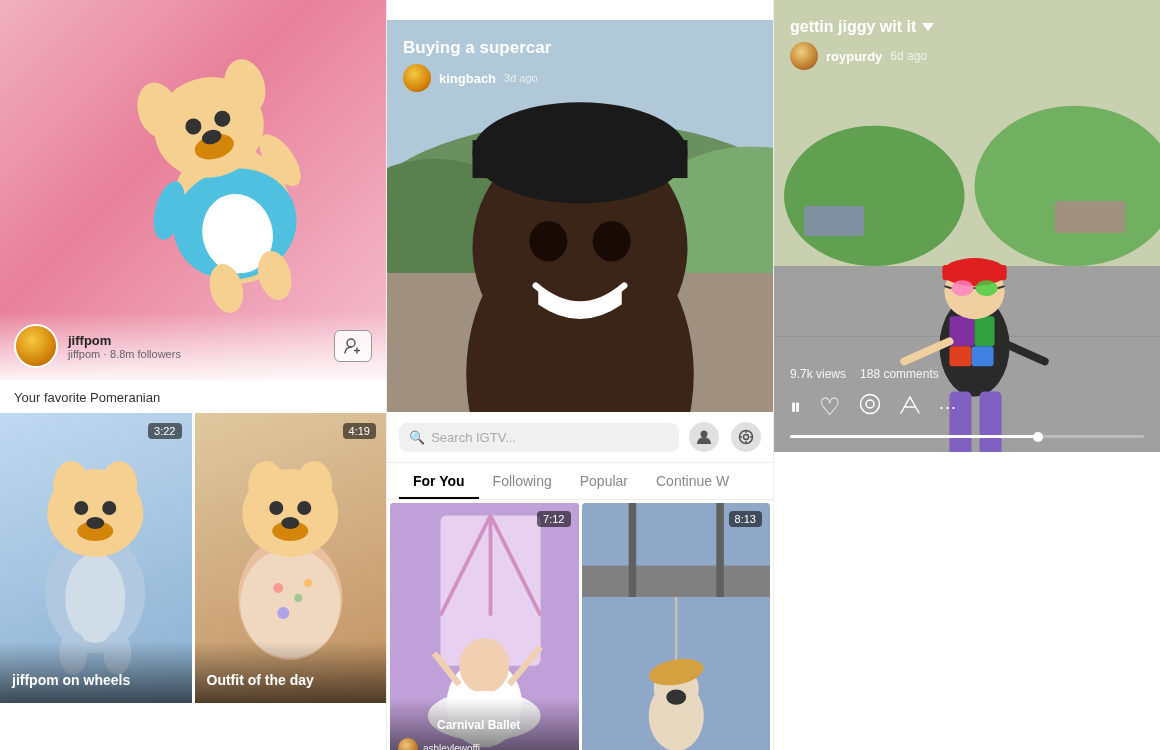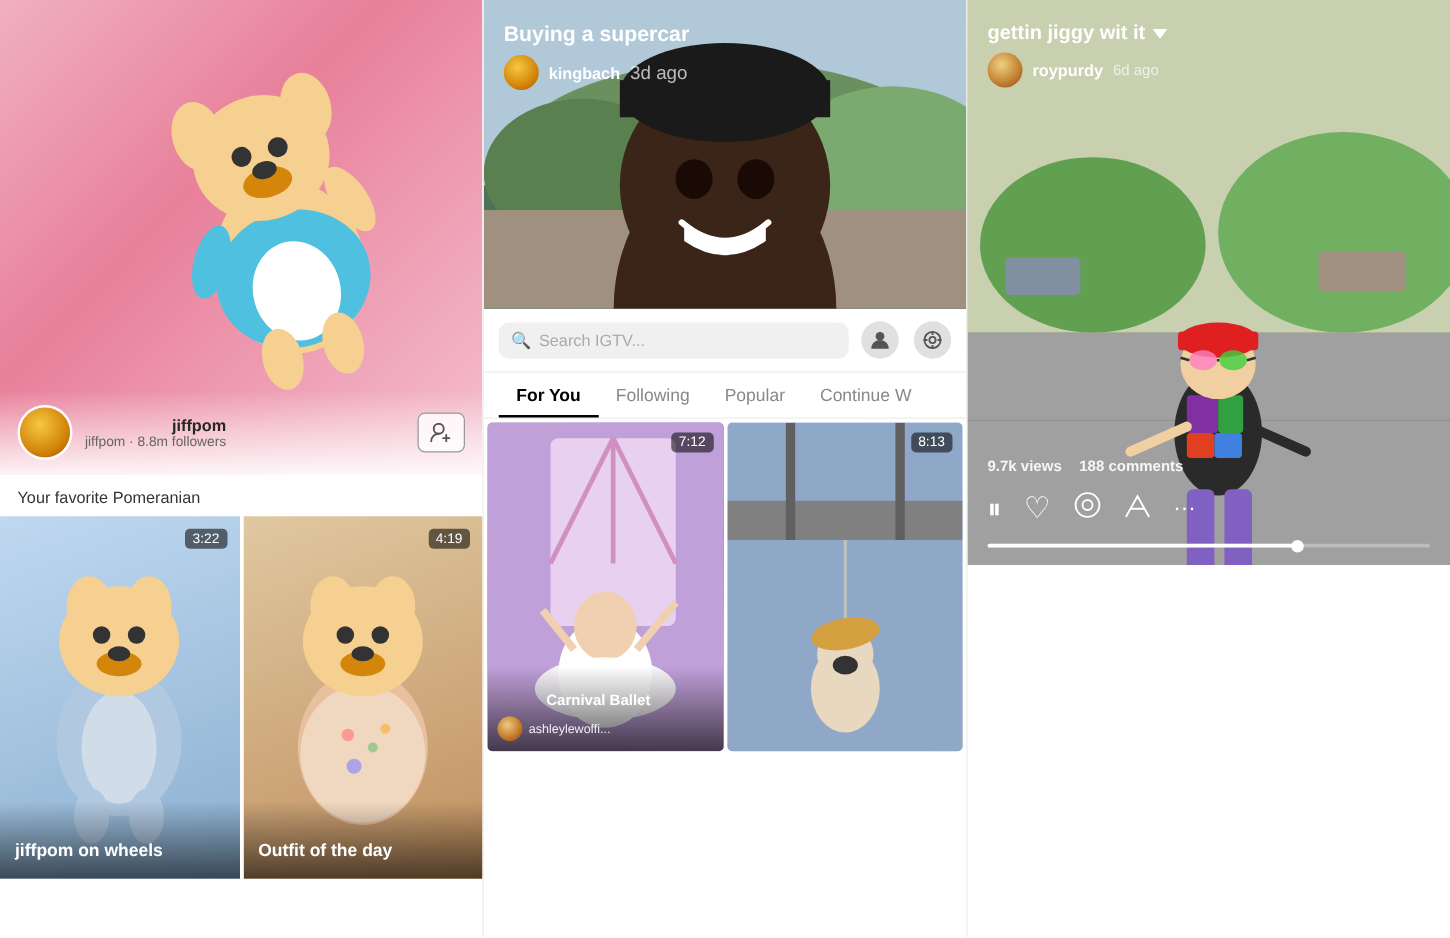--- a/index.html
+++ b/index.html
@@ -140,10 +140,11 @@
     
     .middle-hero {
       width: 100%;
-      height: 247px;
+      height: 392px;
       background: linear-gradient(160deg, #5a8060 0%, #3a6050 100%);
       position: relative;
       overflow: hidden;
+      margin-top: 20px;
     }
     .middle-hero-overlay {
       position: absolute;

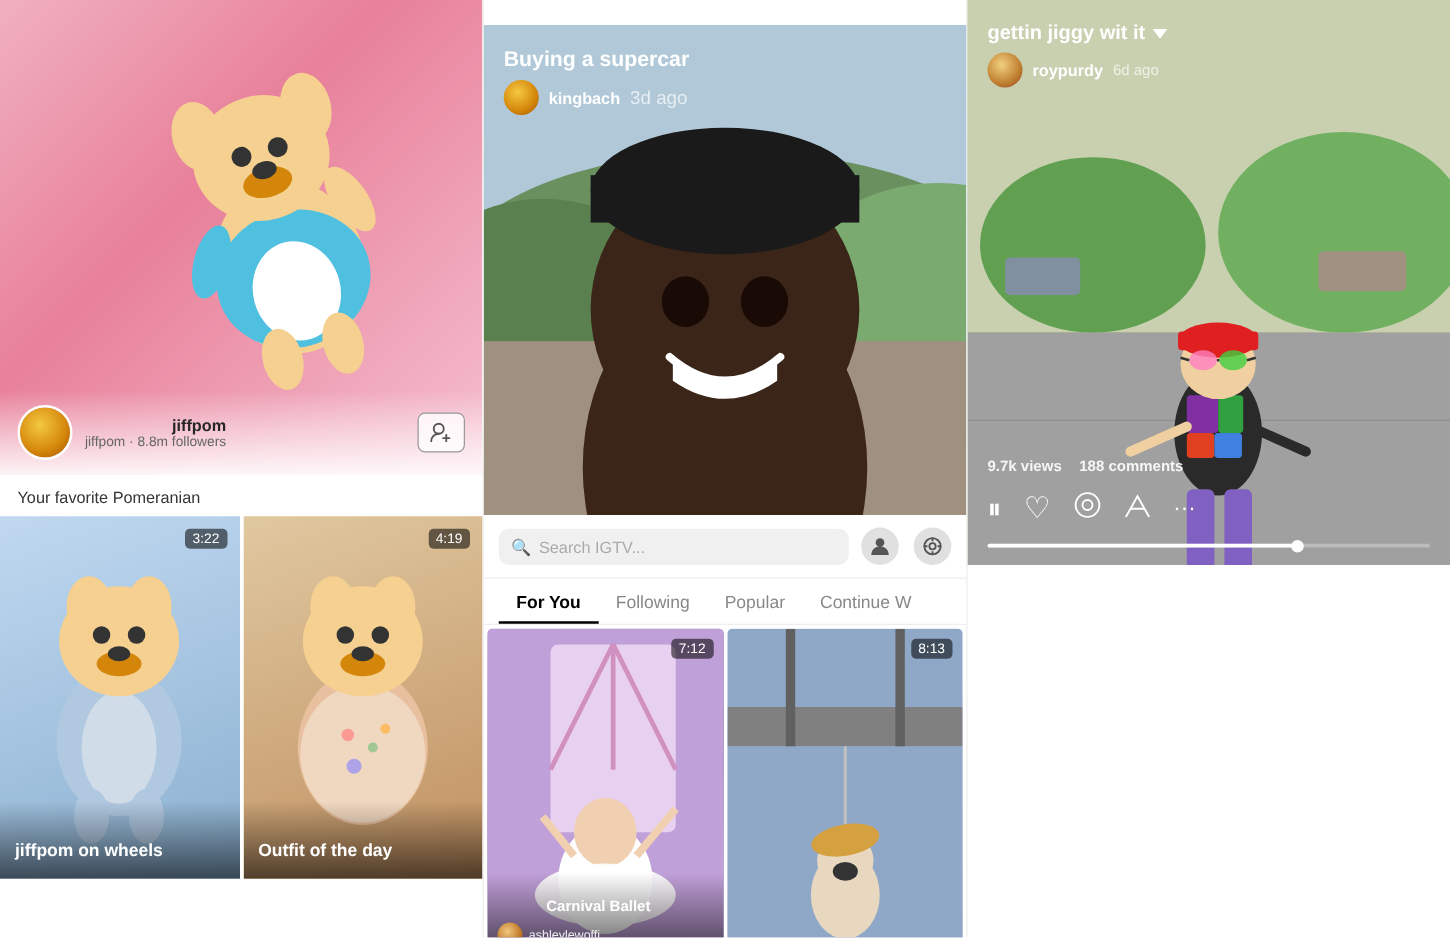--- a/index.html
+++ b/index.html
@@ -176,7 +176,7 @@
     }
     .video-meta-time {
       color: rgba(255,255,255,0.7);
-      font-size: 15px;
+      font-size: 11px;
     }
 
     

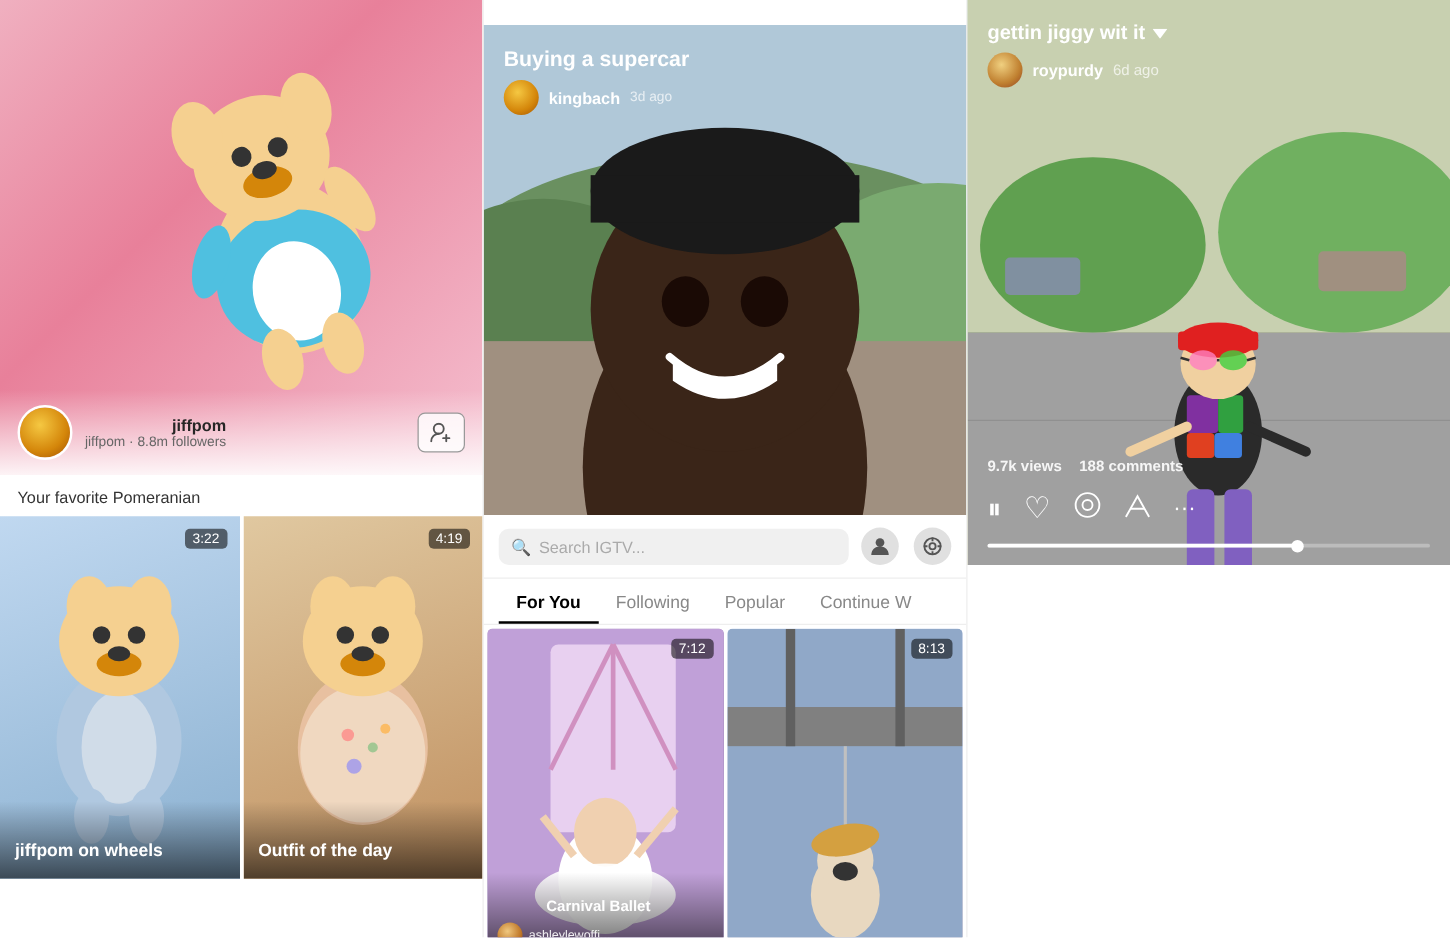--- a/index.html
+++ b/index.html
@@ -32,7 +32,6 @@
       background: #f0a0b0;
       position: relative;
       overflow: hidden;
-      text-align: right;
     }
     .left-hero-bg {
       width: 100%;

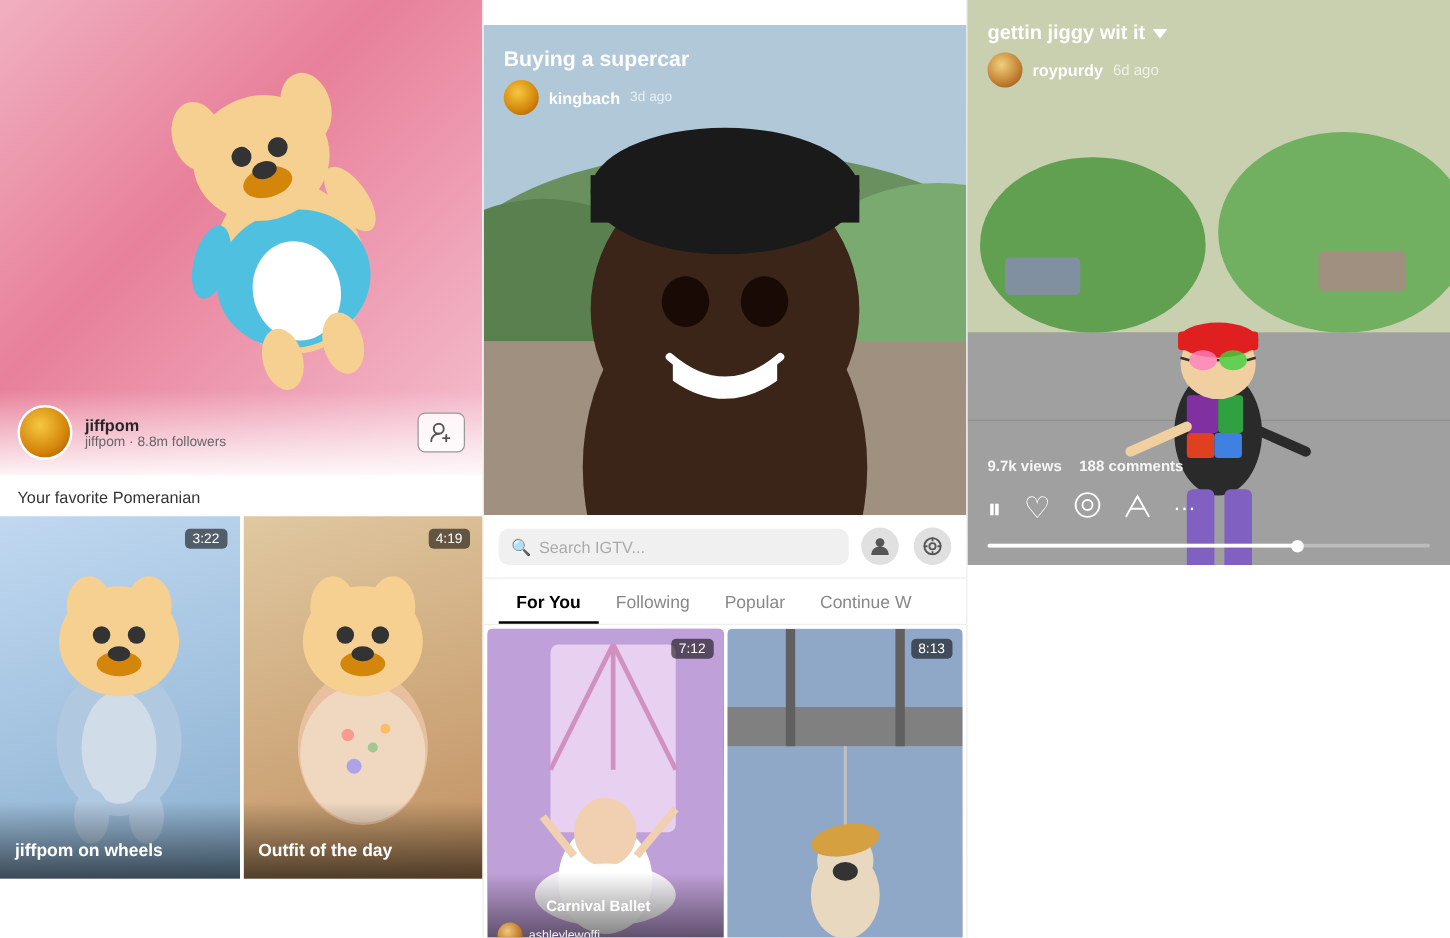--- a/index.html
+++ b/index.html
@@ -370,7 +370,7 @@
       color: rgba(255,255,255,0.9);
     }
     .right-stat span {
-      font-weight: 700;
+      font-weight: 400;
     }
     .right-actions {
       display: flex;

